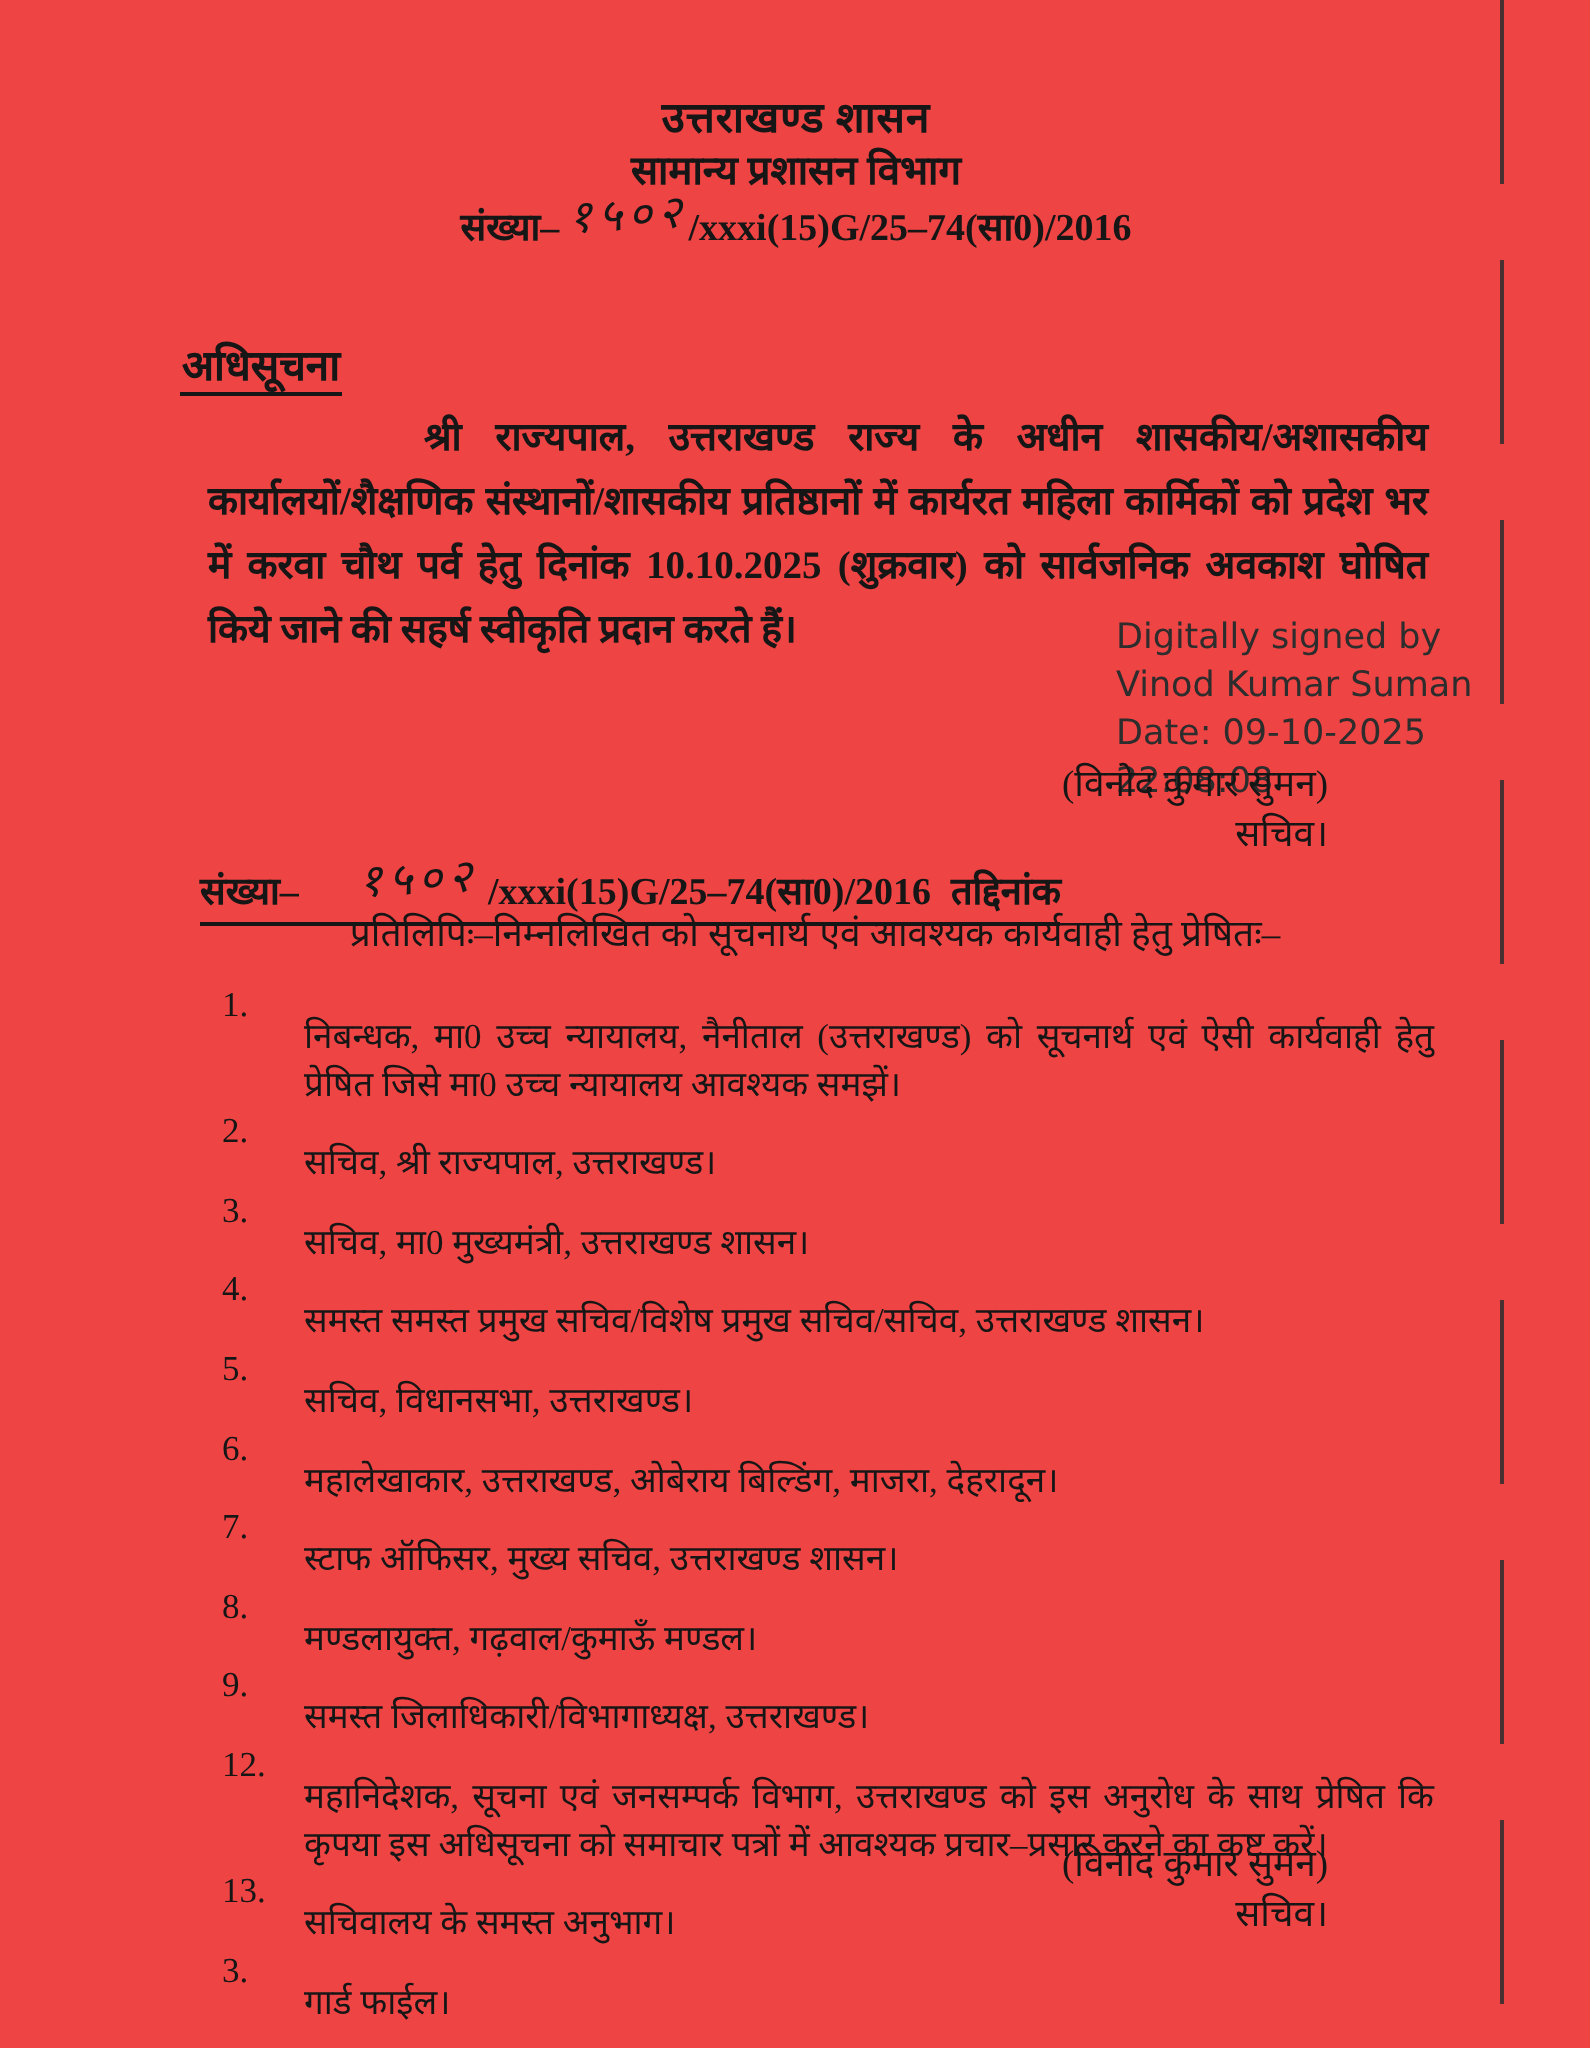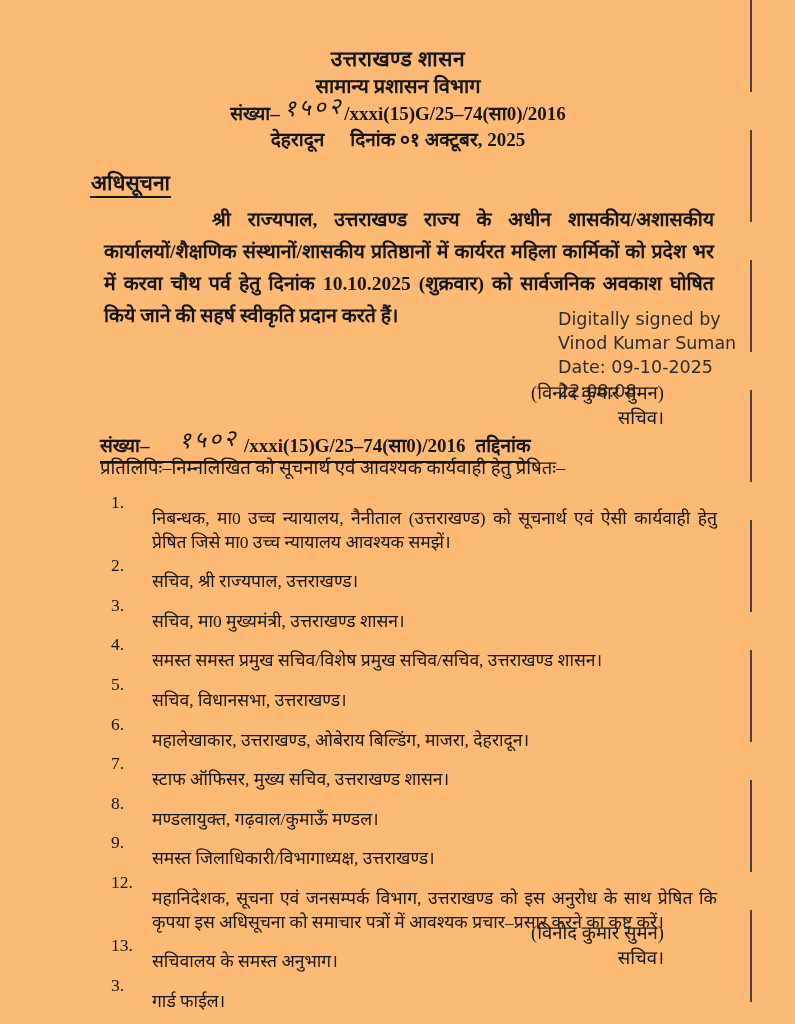--- a/index.html
+++ b/index.html
@@ -7,7 +7,7 @@
     position:relative;
     width:795px; height:1024px;
     margin:0 auto;
-    background:#fdba74;
+    background:#ef4444;
     color:#161616;
     font-family:"Liberation Serif","DejaVu Serif",serif;
     overflow:hidden;

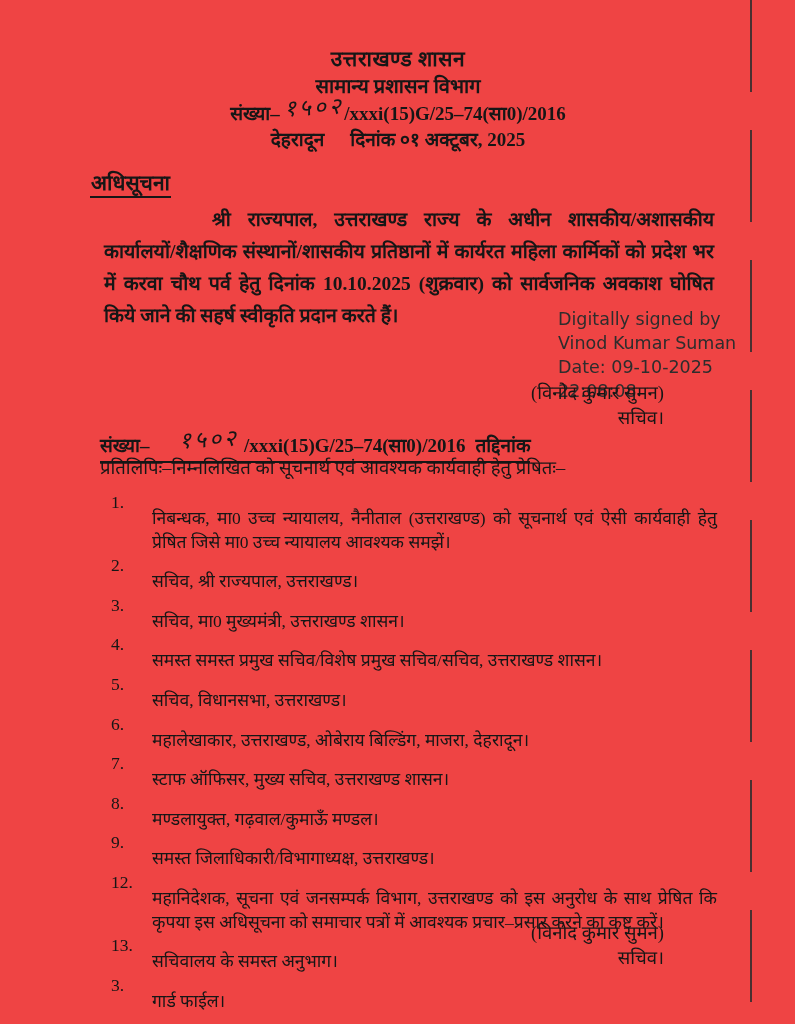--- a/index.html
+++ b/index.html
@@ -95,7 +95,6 @@
     <div class="gov">उत्तराखण्ड शासन</div>
     <div class="dept">सामान्य प्रशासन विभाग</div>
     <div class="numline"><span>संख्या–</span> <span class="handwritten">१५०२</span><span>/xxxi(15)G/25–74(सा0)/2016</span></div>
-    <div class="dateline"><span>देहरादून</span><span class="gap-sm"></span><span>दिनांक ०१ अक्टूबर, 2025</span></div>
   </div>
 
   <div class="notif-title"><span>अधिसूचना</span></div>

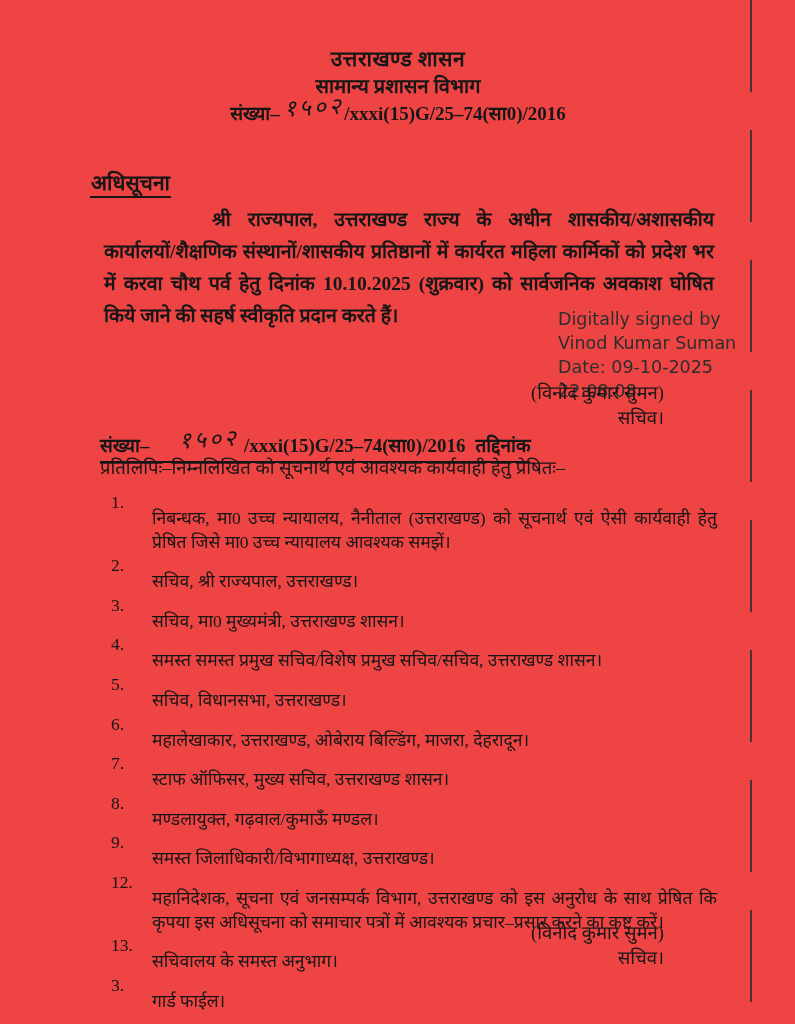--- a/index.html
+++ b/index.html
@@ -69,7 +69,7 @@
 
   .copyline {
     position:absolute; top:456px; left:100px; width:615px;
-    font-size:18.5px; line-height:24px;
+    font-size:18.5px; line-height:24px;text-align:center;
   }
 
   .recipients {

